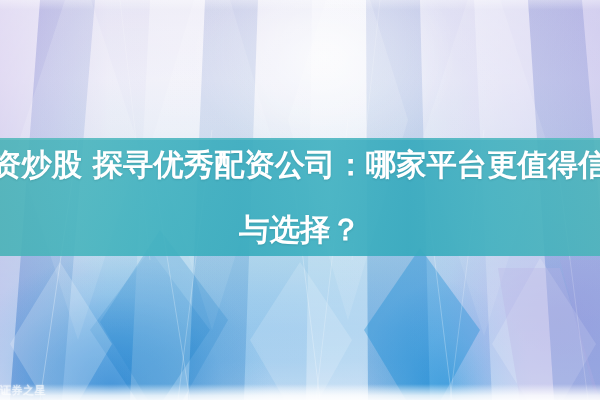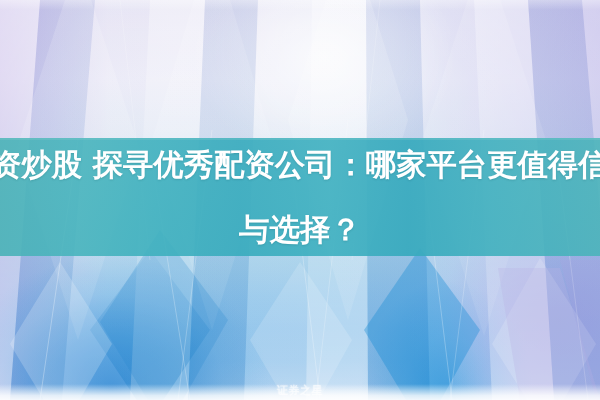--- a/index.html
+++ b/index.html
@@ -110,7 +110,6 @@
   
   .watermark{
     position:absolute;left:0;right:0;bottom:4px;
-    text-align:center;
     font-size:11px;font-weight:700;
     letter-spacing:.5px;
     color:rgba(255,255,255,.55);

